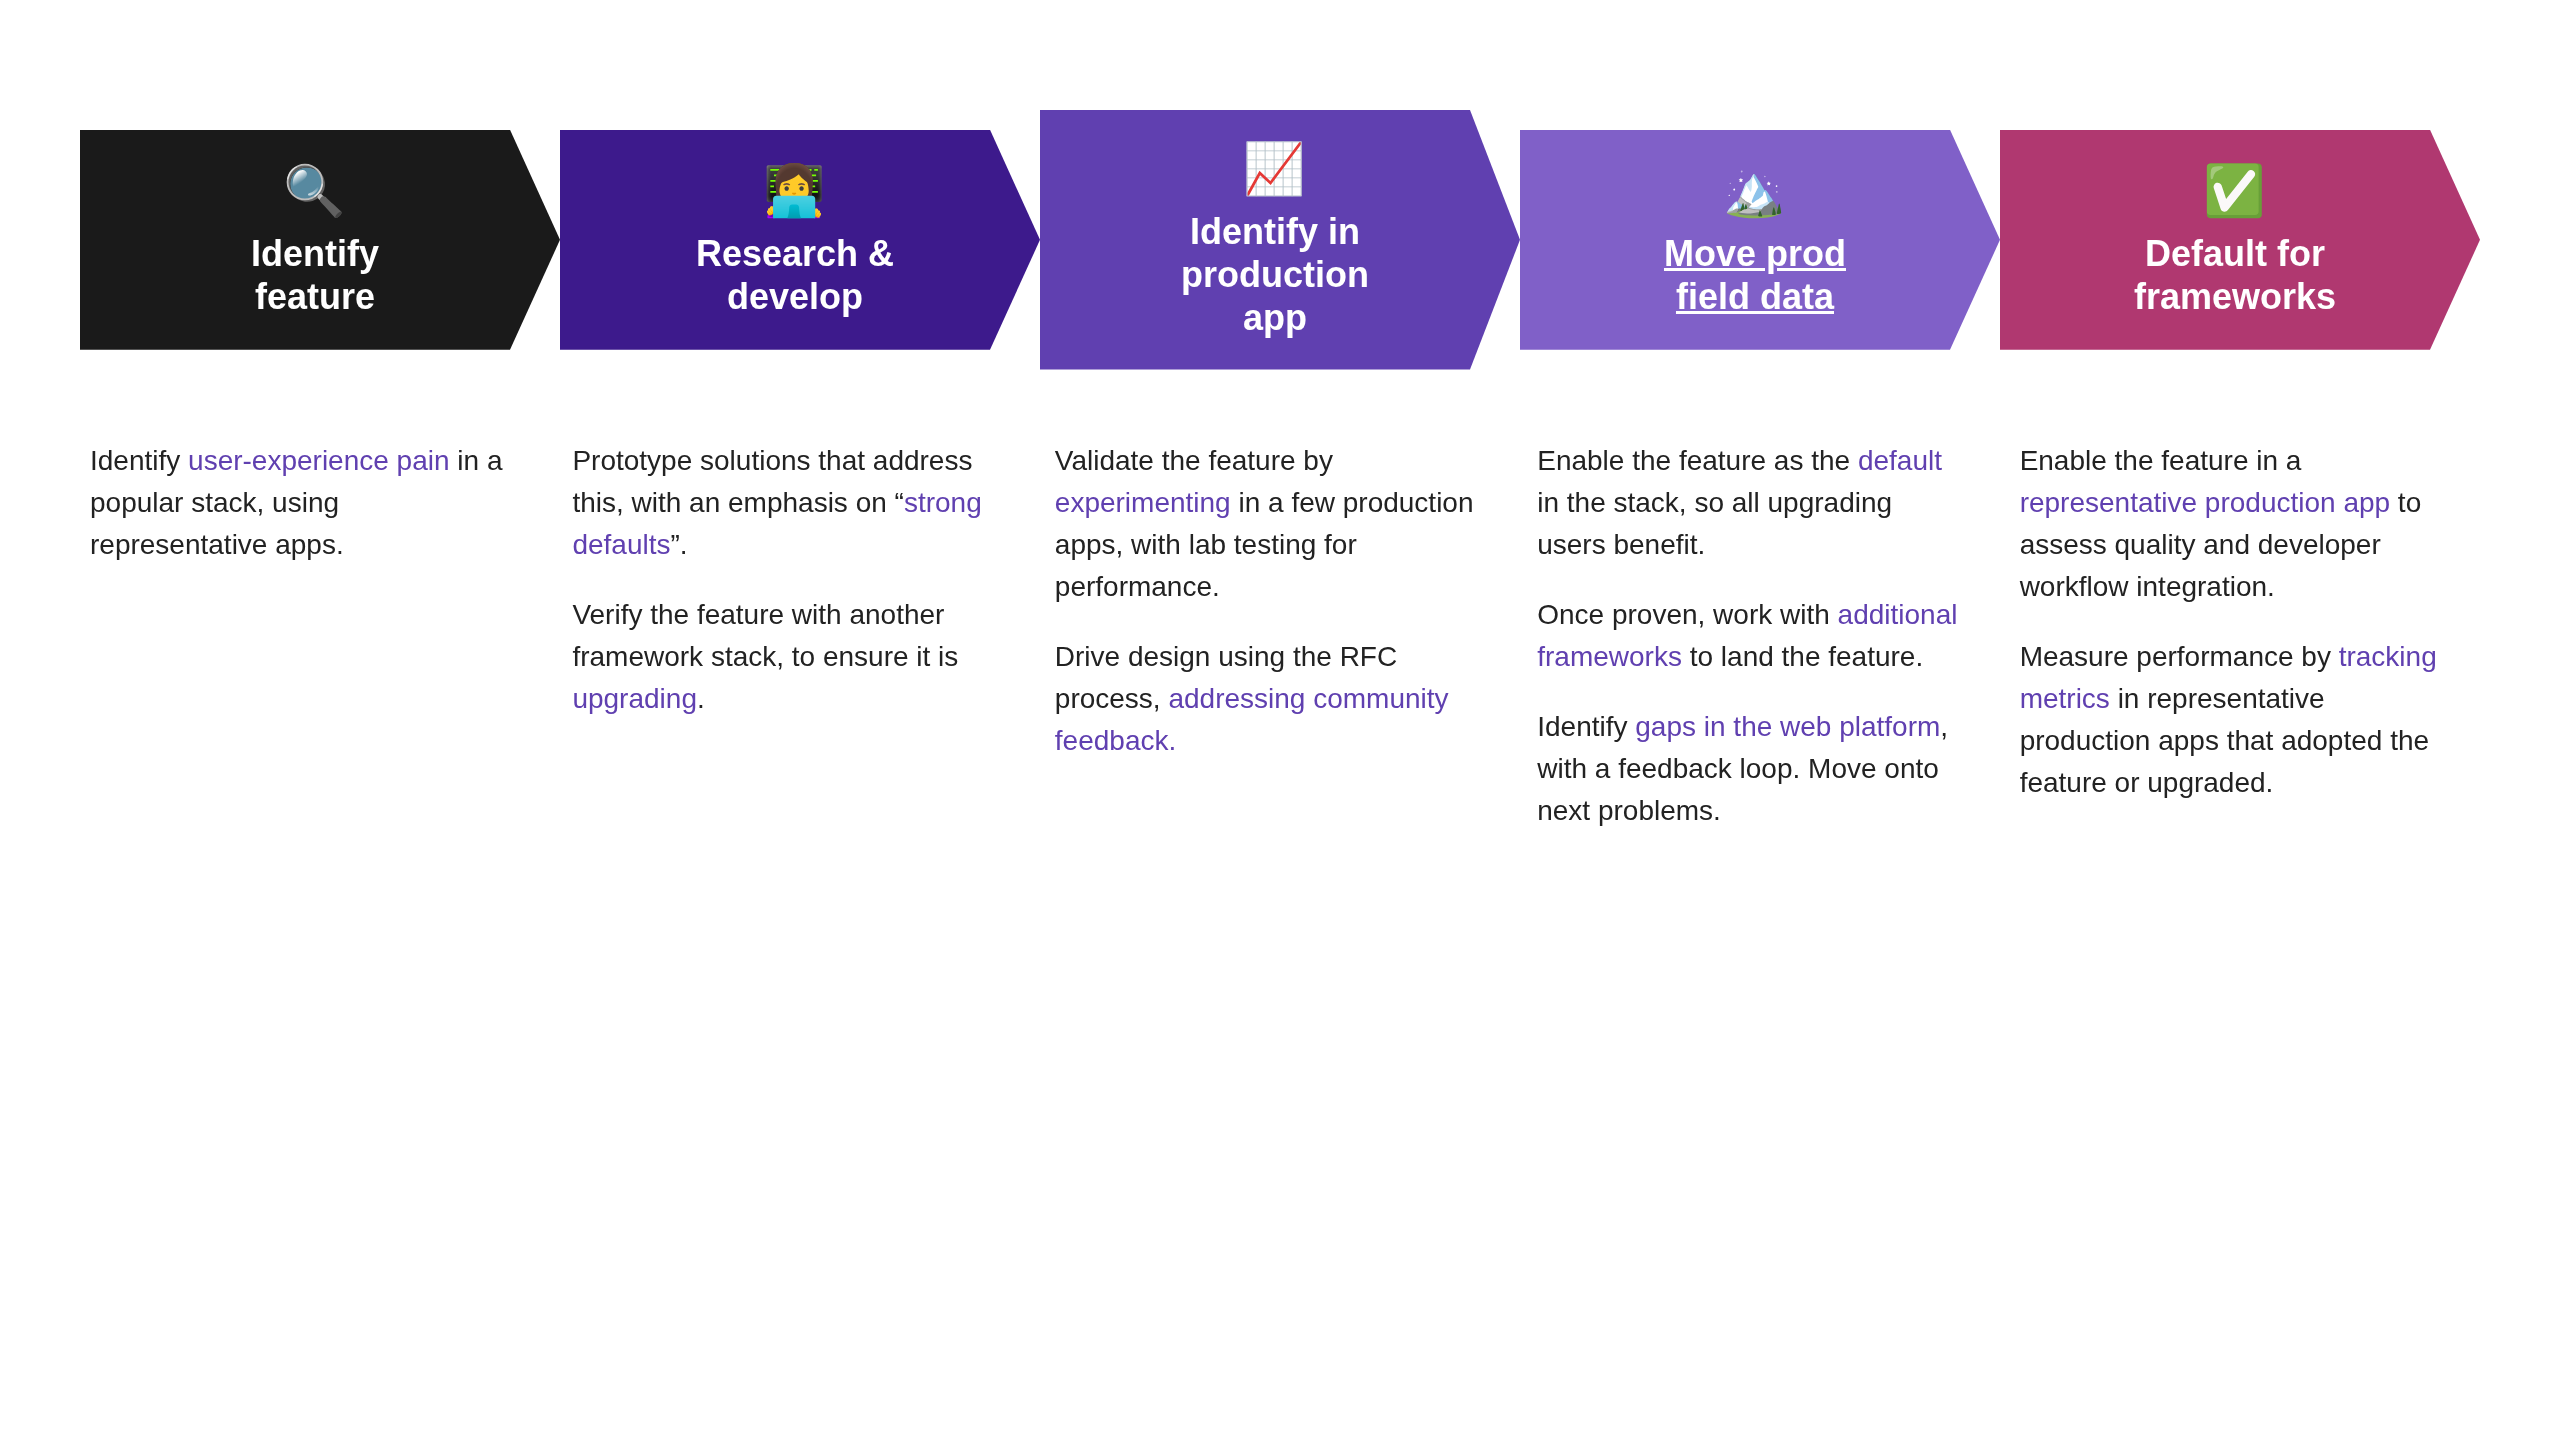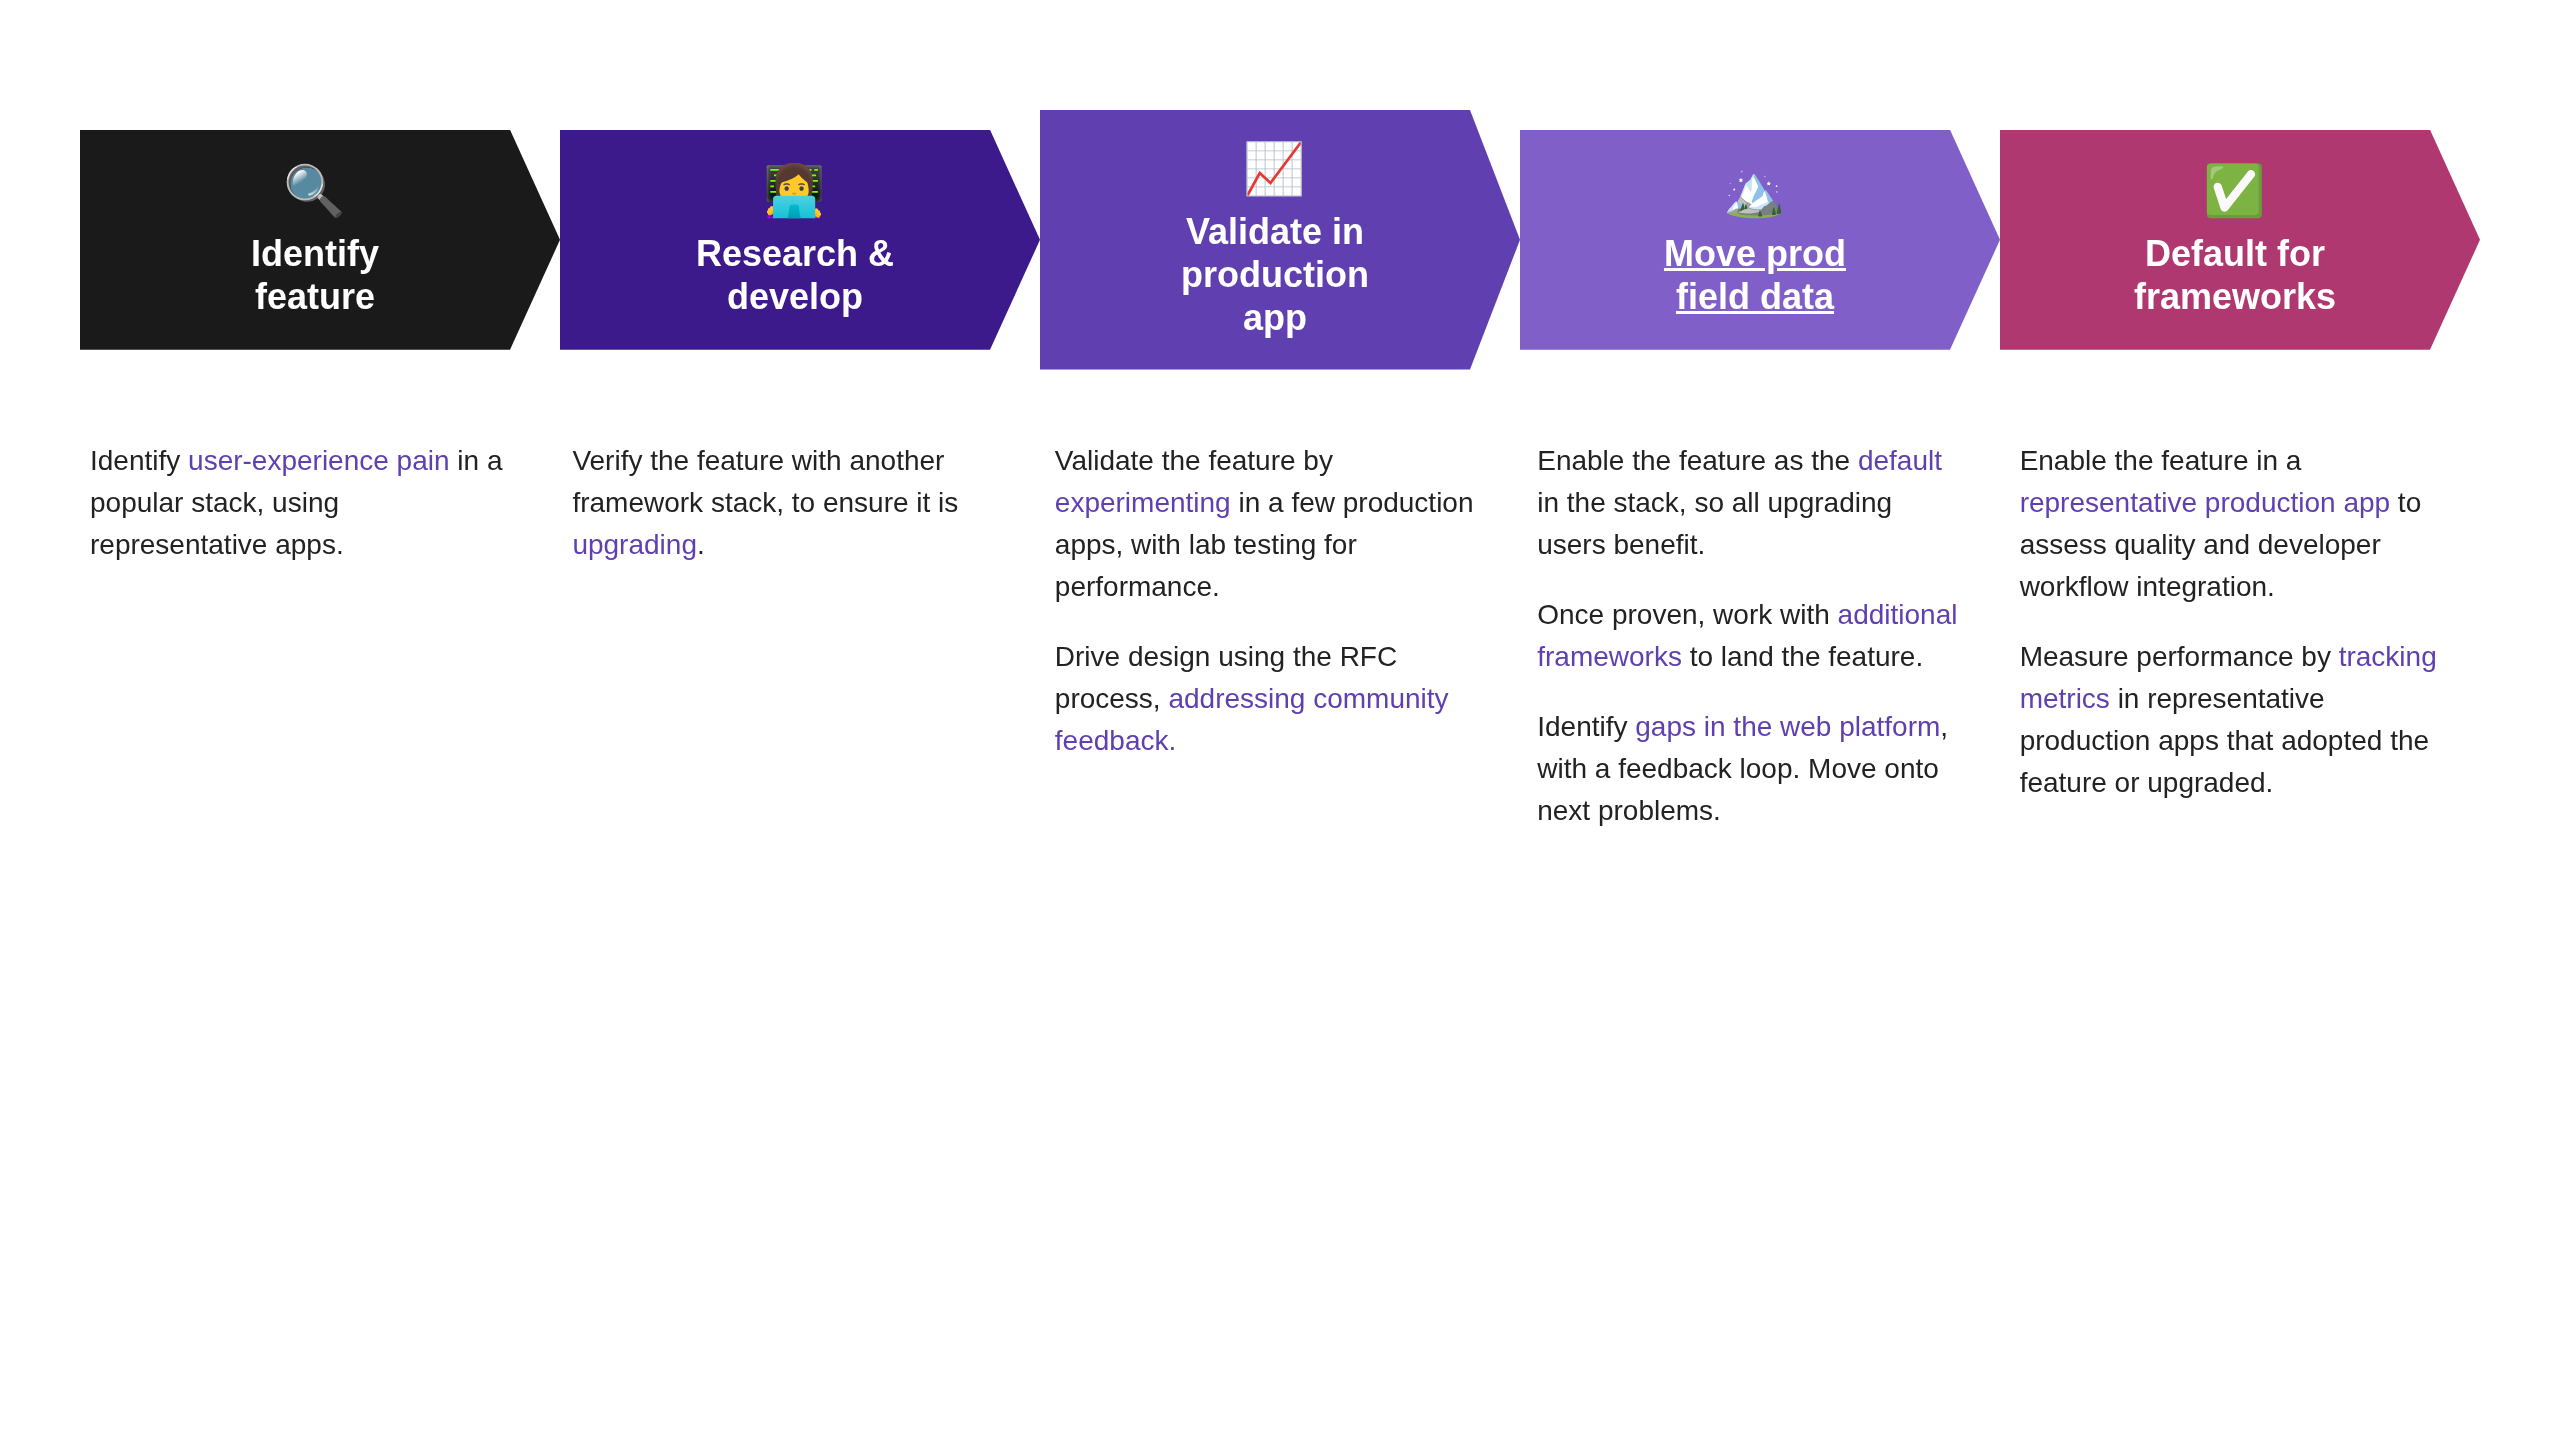--- a/index.html
+++ b/index.html
@@ -119,7 +119,7 @@
     <div class="chevron-container">
       <div class="chevron chevron-medium-purple">
         <span class="chevron-icon">📈</span>
-        <span class="chevron-title" style="white-space: pre-line;">Validate in
+        <span class="chevron-title" style="white-space: pre-line;">Identify in
 production
 app</span>
       </div>

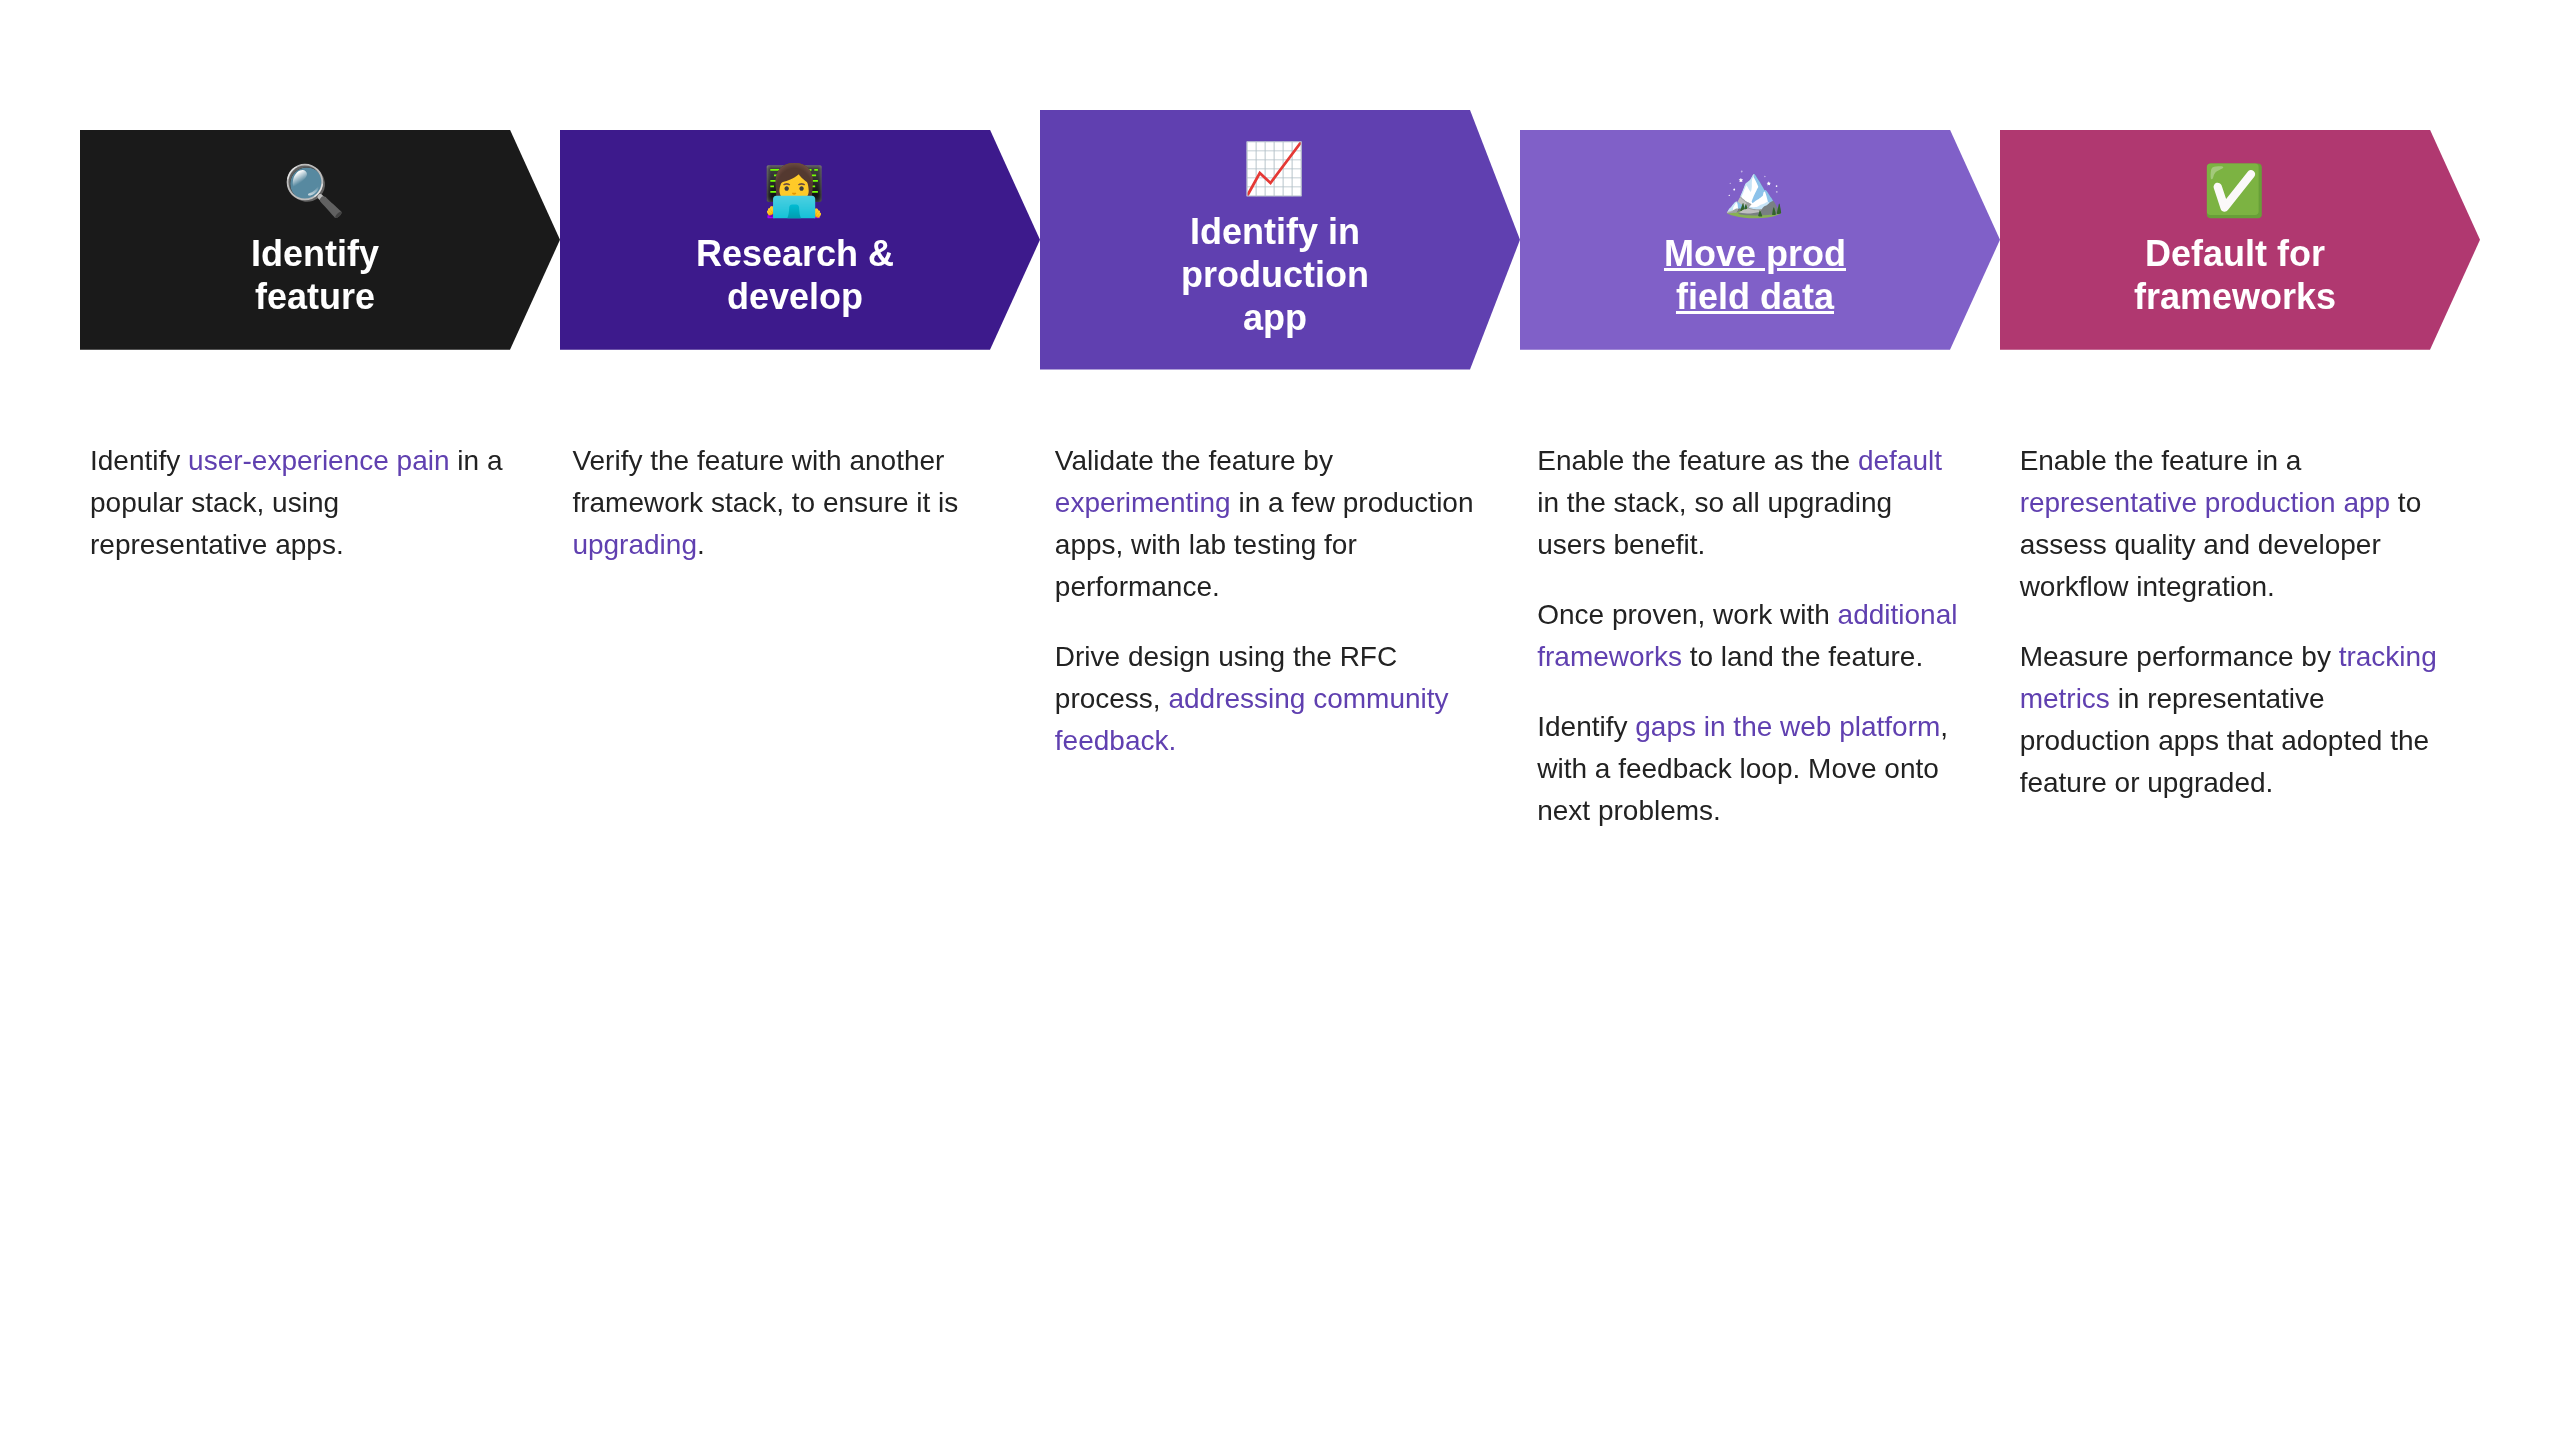--- a/index.html
+++ b/index.html
@@ -145,6 +145,7 @@
       <p>Identify <span class="link-purple">user-experience pain</span> in a popular stack, using representative apps.</p>
     </div>
     <div class="content-col">
+      <p>Prototype solutions that address this, with an emphasis on “<span class="link-purple">strong defaults</span>”.</p>
       <p>Verify the feature with another framework stack, to ensure it is <span class="link-purple">upgrading</span>.</p>
     </div>
     <div class="content-col">

